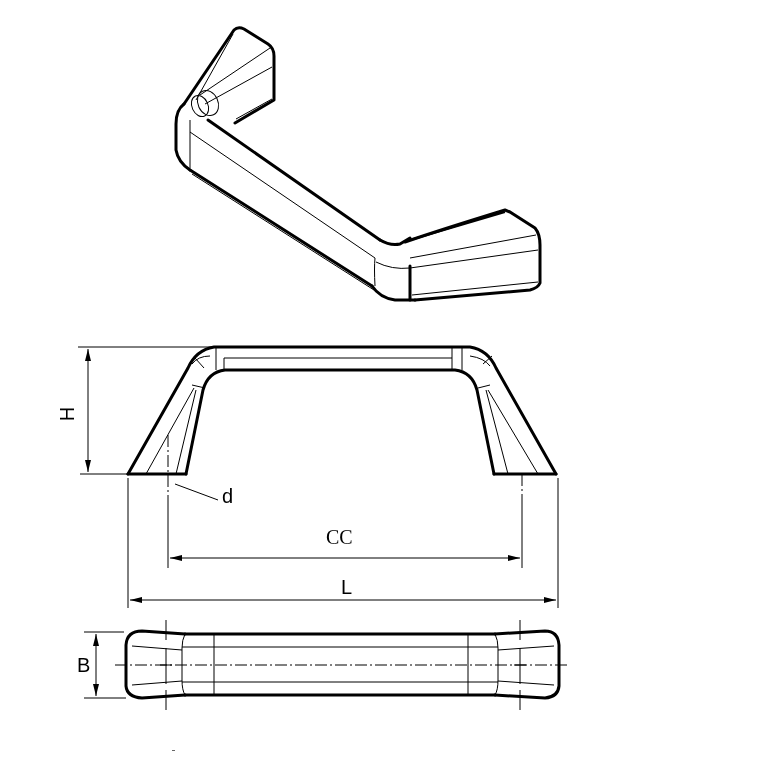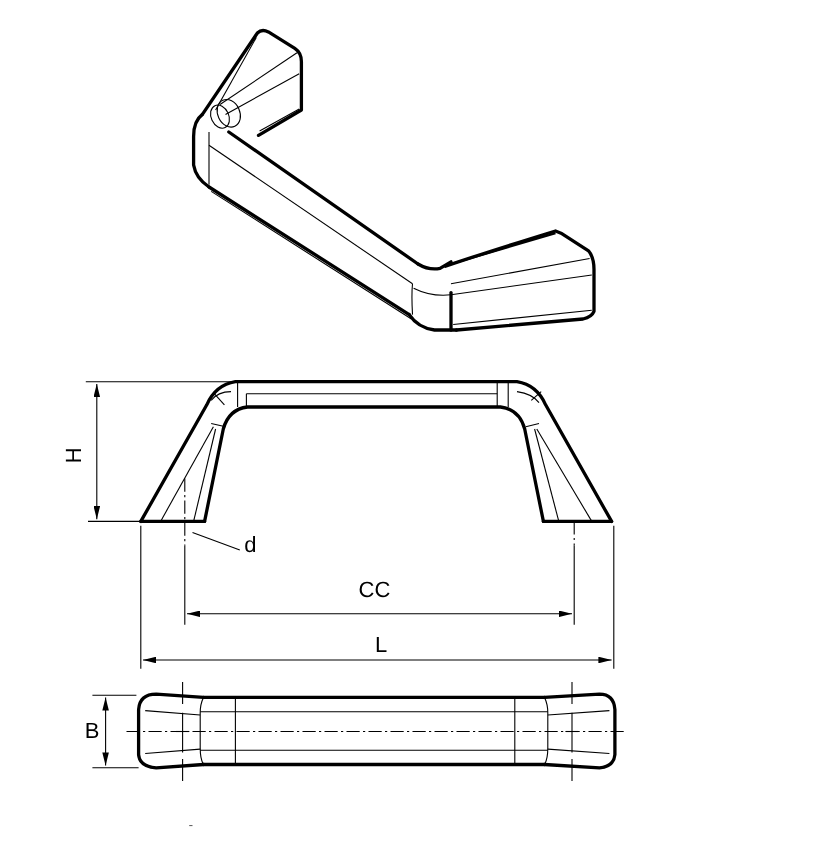--- a/index.html
+++ b/index.html
@@ -143,7 +143,7 @@
 
 <div class="lbl lbl-rot" style="left:60px; top:404px;">H</div>
 <div class="lbl" style="left:222px; top:486px;">d</div>
-<div class="lbl" style="left:326px; top:527px;">CC</div>
+<div class="lbl" style="left:326px; top:527px;font-family:Liberation Serif, serif;">CC</div>
 <div class="lbl" style="left:341px; top:577px;">L</div>
 <div class="lbl" style="left:77px; top:655px;">B</div>
 

